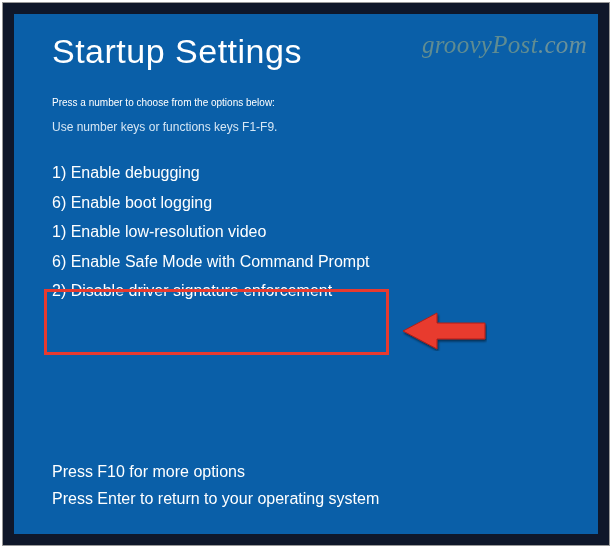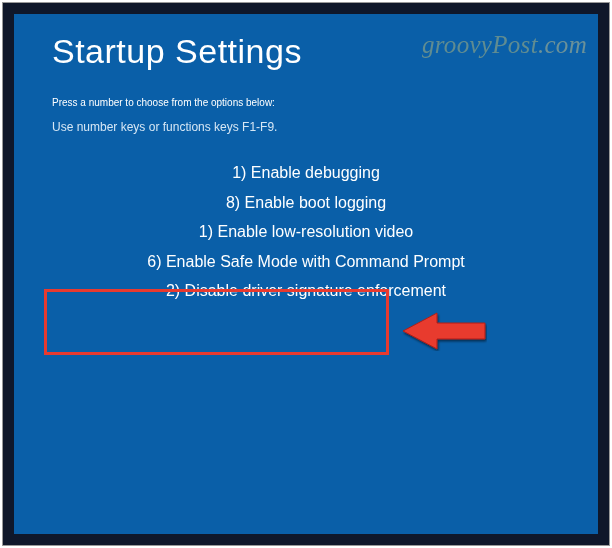--- a/index.html
+++ b/index.html
@@ -60,7 +60,6 @@
     .option-row {
       position: relative;
       white-space: nowrap;
-      text-align: center;
     }
     .highlight {
       position: absolute;

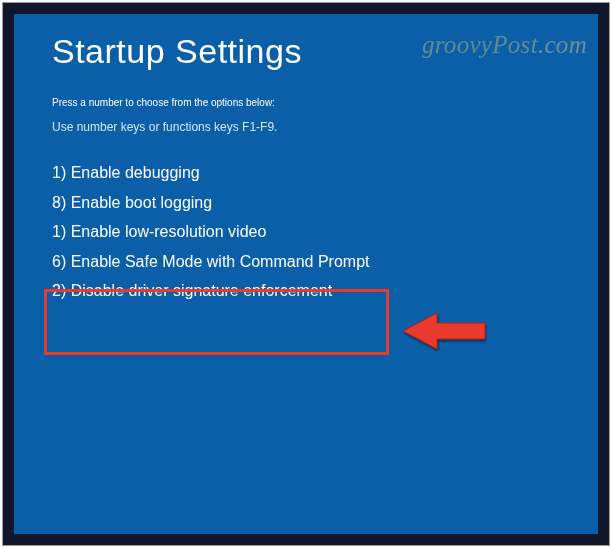--- a/index.html
+++ b/index.html
@@ -117,7 +117,7 @@
 
     <div class="options">
       <div class="option-row">1) Enable debugging</div>
-      <div class="option-row">8) Enable boot logging</div>
+      <div class="option-row">6) Enable boot logging</div>
       <div class="option-row">1) Enable low-resolution video</div>
       <div class="option-row">6) Enable Safe Mode with Command Prompt</div>
       <div class="option-row">2) Disable driver signature enforcement</div>

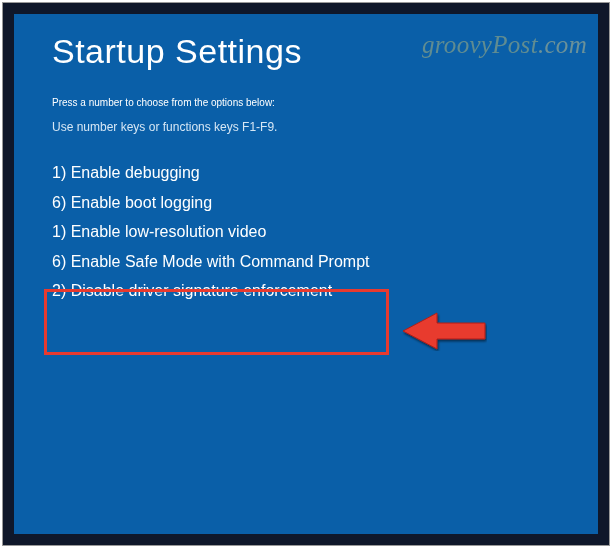--- a/index.html
+++ b/index.html
@@ -123,6 +123,10 @@
       <div class="option-row">2) Disable driver signature enforcement</div>
     </div>
 
+    <div class="footer">
+      <div>Press F10 for more options</div>
+      <div>Press Enter to return to your operating system</div>
+    </div>
 
   </div>
 

